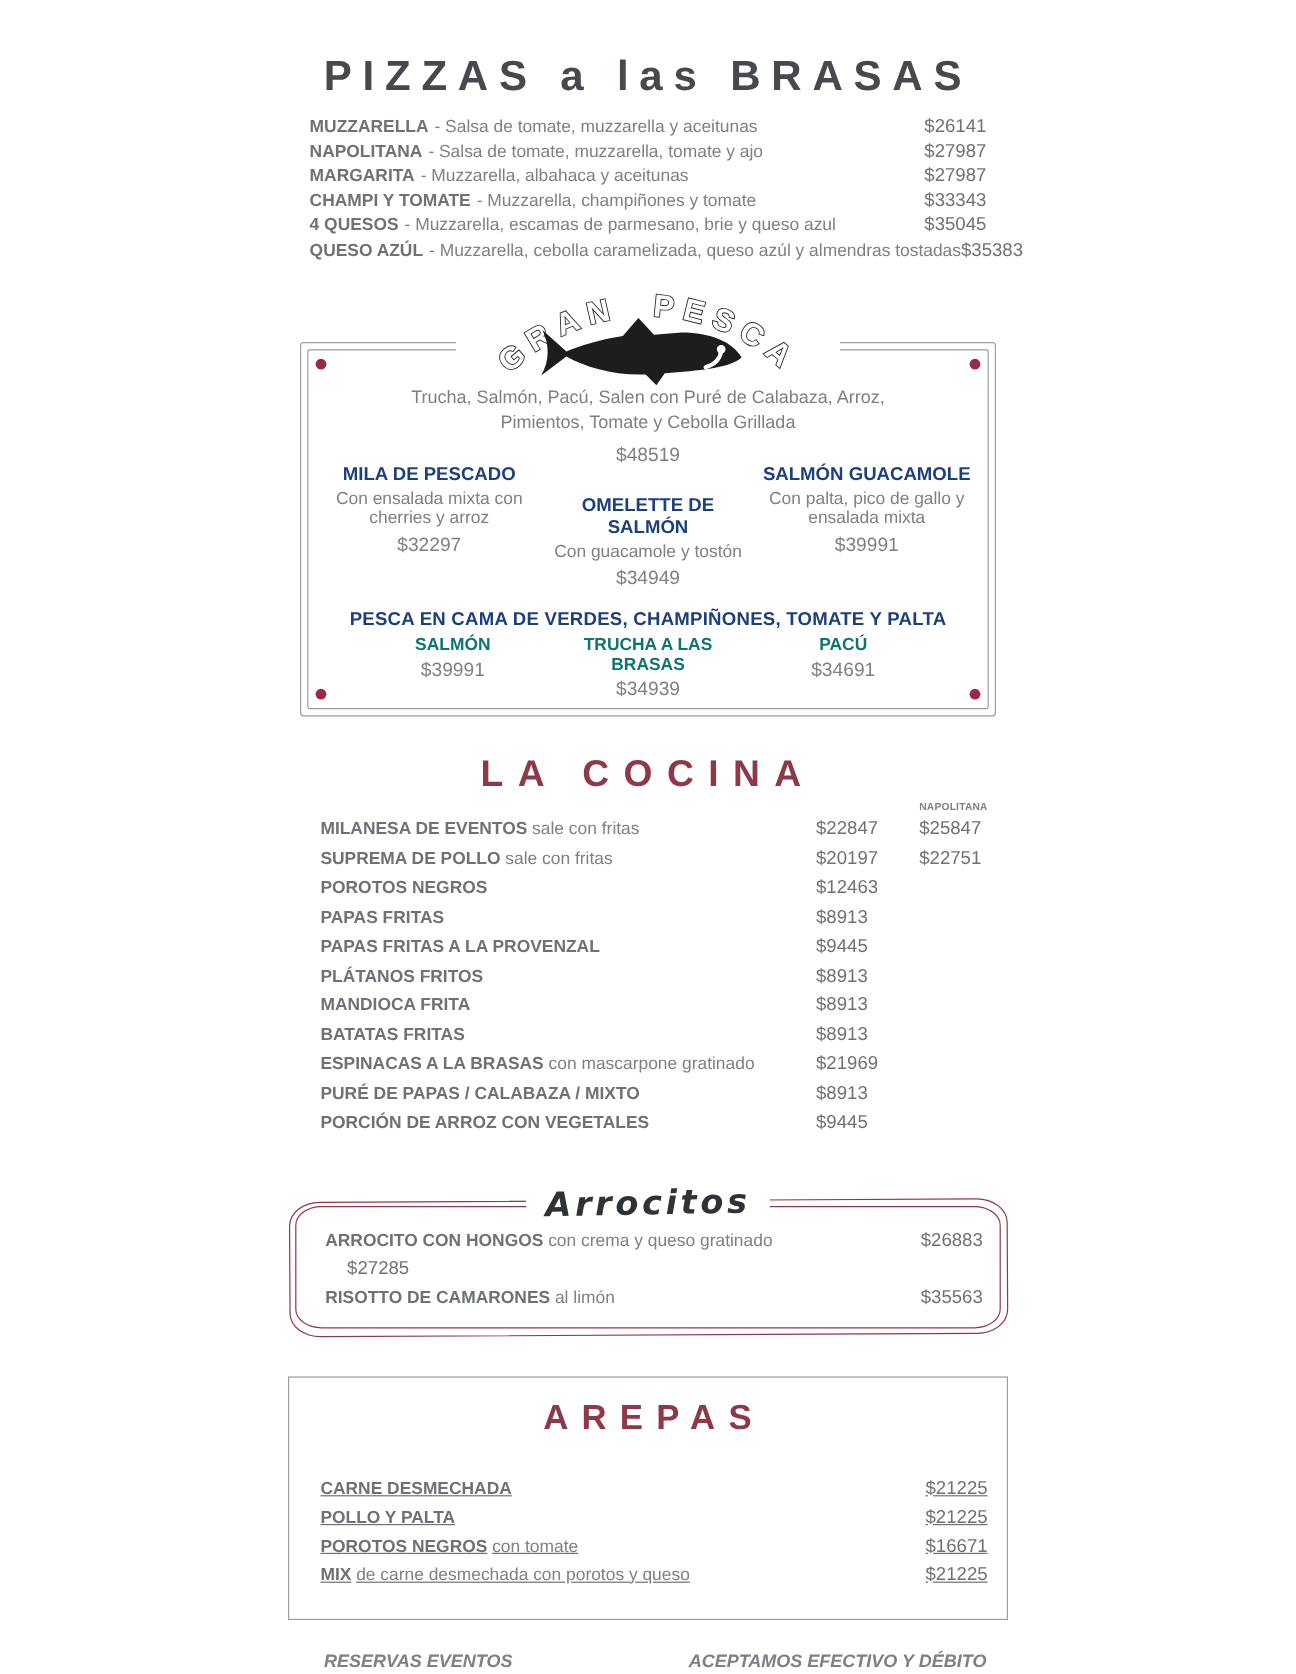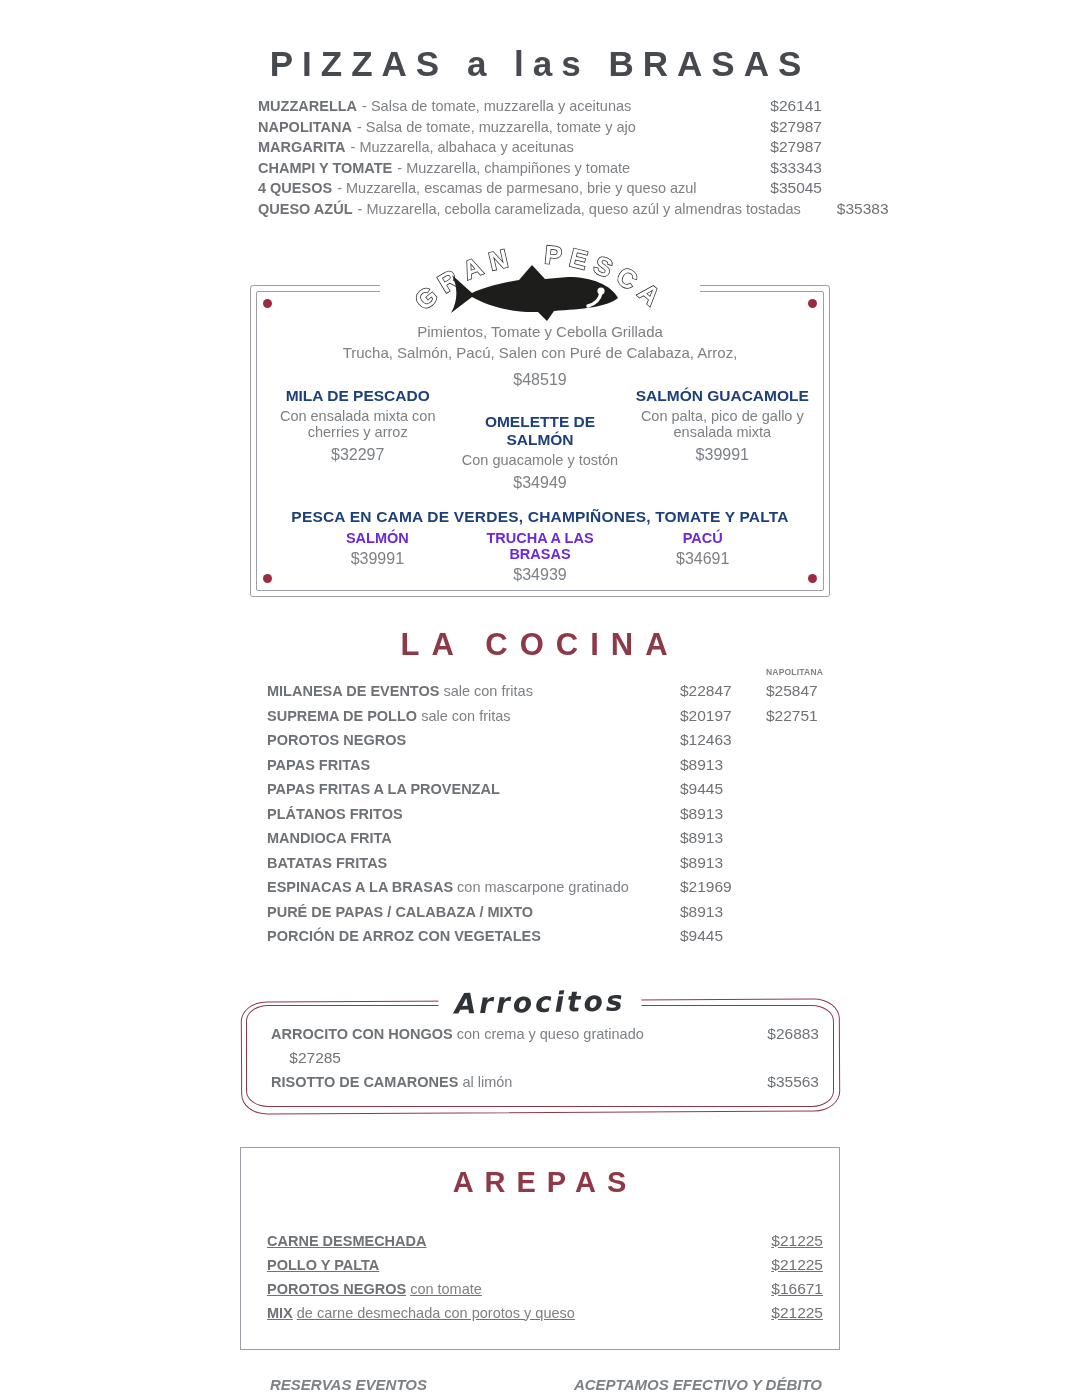--- a/index.html
+++ b/index.html
@@ -16,7 +16,7 @@
     font-size:35px;font-weight:bold;letter-spacing:9px;color:#46494d;
   }
   .p-list{margin-top:12px;}
-  .p-row{display:flex;align-items:center;line-height:20.5px;gap:36px;}
+  .p-row{display:flex;align-items:center;line-height:20.5px;}
   .p-left{flex:1;white-space:nowrap;}
   .p-name{font-weight:bold;font-size:14.5px;color:#6e7276;}
   .p-desc{font-size:14.5px;color:#7d8185;margin-left:5px;}

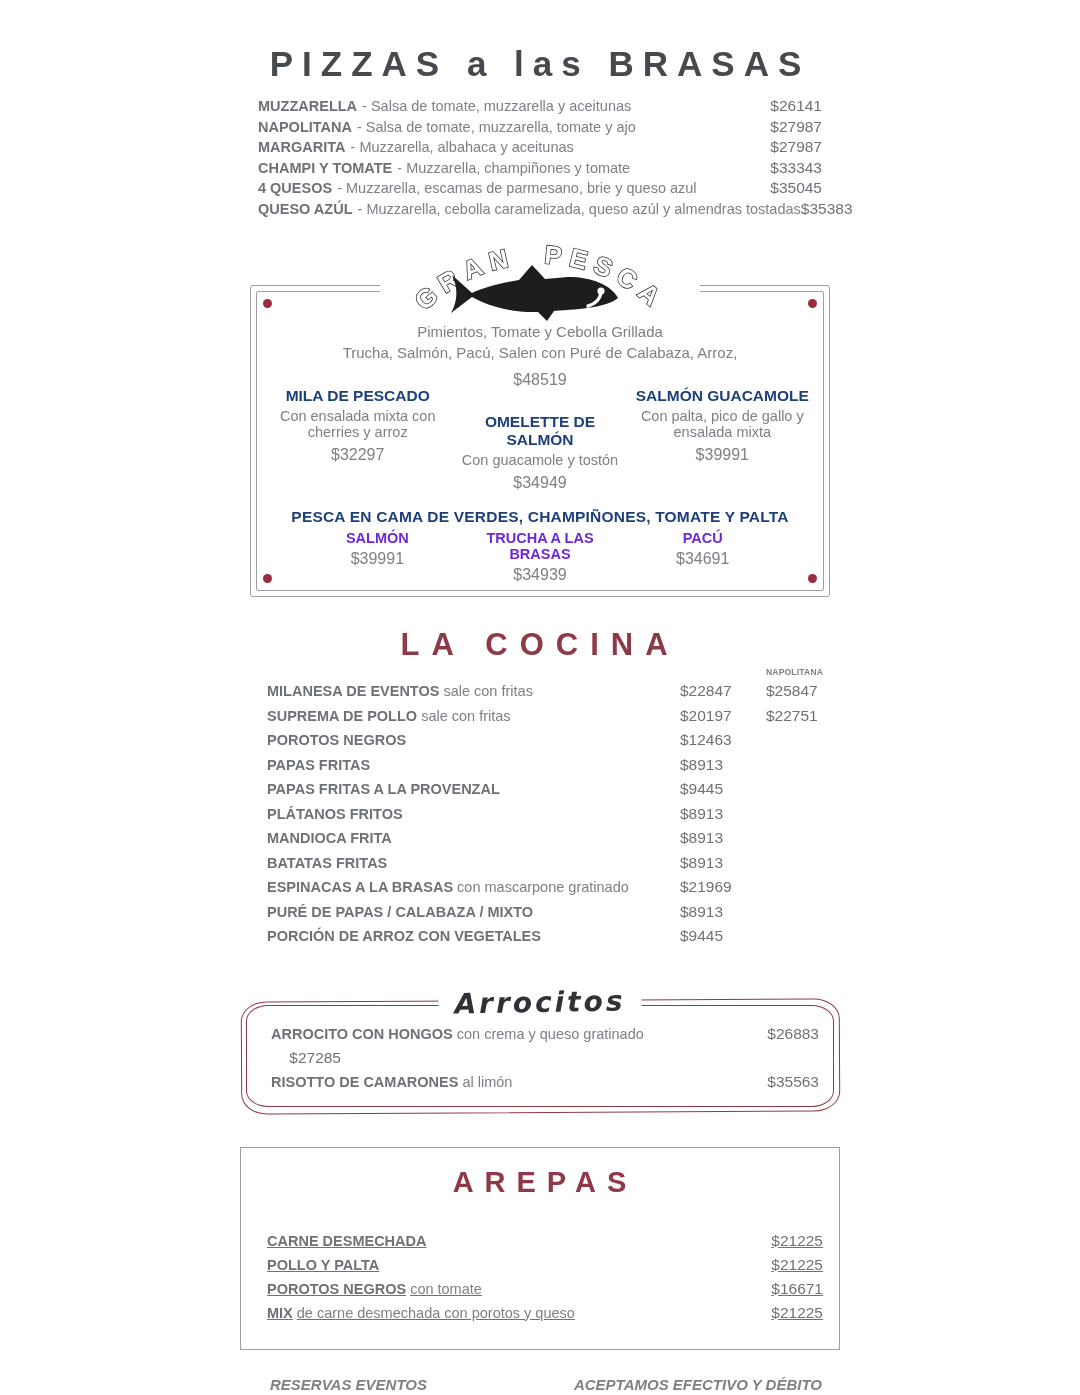--- a/index.html
+++ b/index.html
@@ -178,8 +178,8 @@
   </div>
 
   <div class="gp-body">
+    <div class="gp-sub">Trucha, Salmón, Pacú, Salen con Puré de Calabaza, Arroz,</div>
     <div class="gp-sub">Pimientos, Tomate y Cebolla Grillada</div>
-    <div class="gp-sub">Trucha, Salmón, Pacú, Salen con Puré de Calabaza, Arroz,</div>
     <div class="gp-price-main">$48519</div>
 
     <div class="gp-cols">

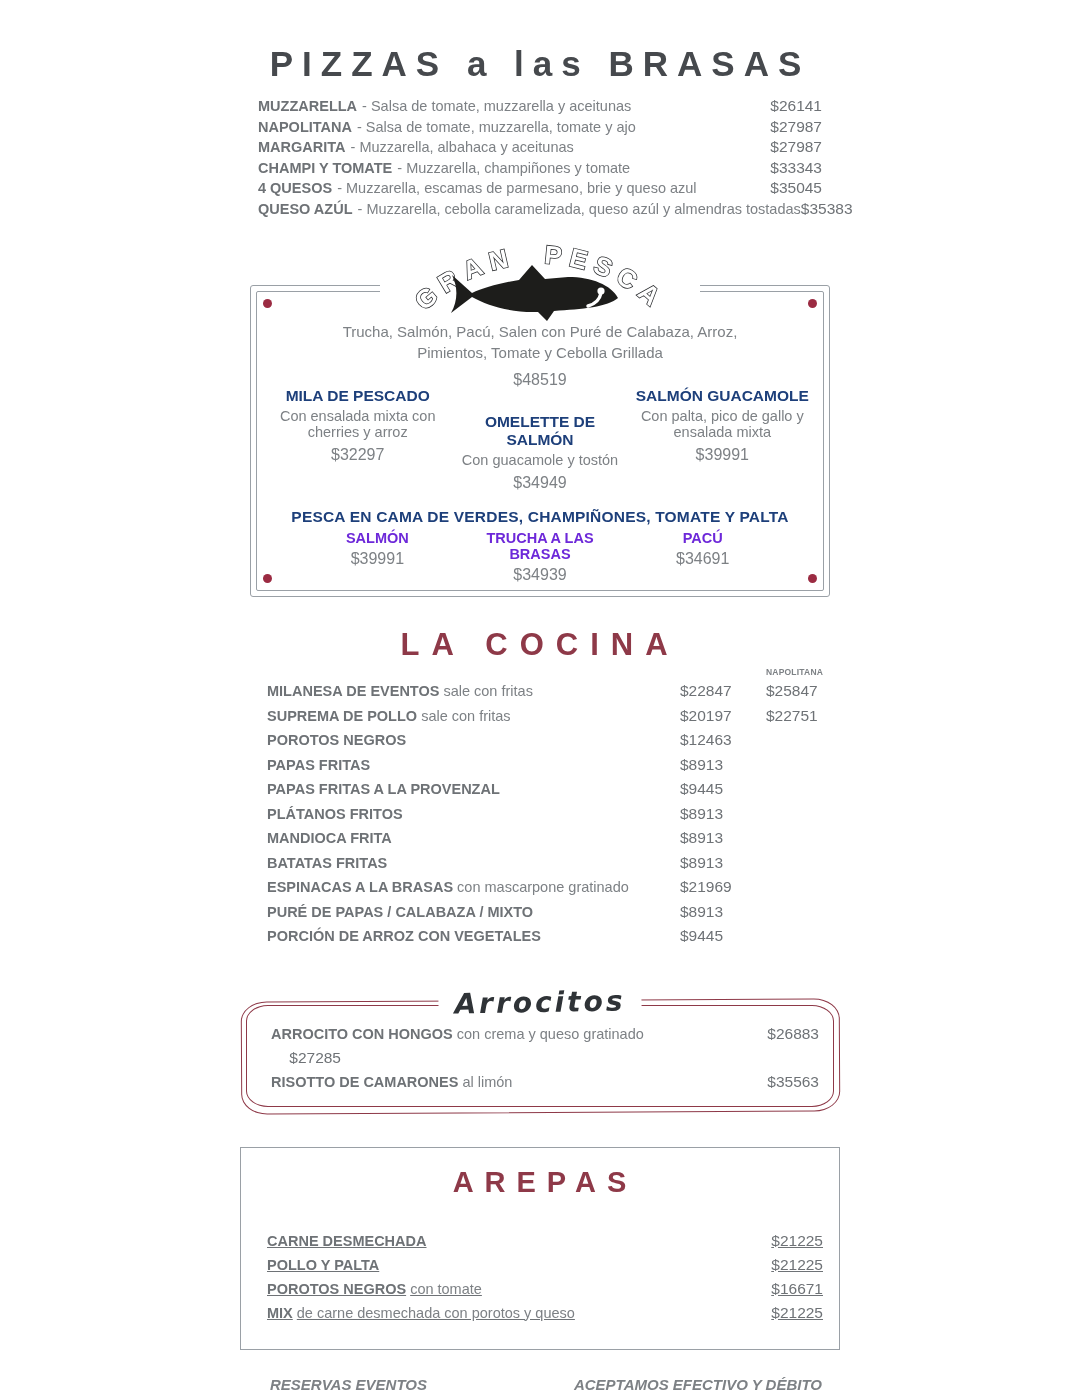--- a/index.html
+++ b/index.html
@@ -50,7 +50,7 @@
   .gp-pesca-title{margin-top:16px;font-size:15.5px;font-weight:bold;color:#1d3f7a;letter-spacing:.2px;}
   .gp-opts{display:flex;margin-top:4px;padding:0 46px;}
   .gp-opt{flex:1;}
-  .gp-opt-name{font-size:14.5px;font-weight:bold;color:#6d28d9;}
+  .gp-opt-name{font-size:14.5px;font-weight:bold;color:#0f766e;}
   .gp-opt-price{font-size:16px;color:#7d8185;margin-top:4px;}
 
   

